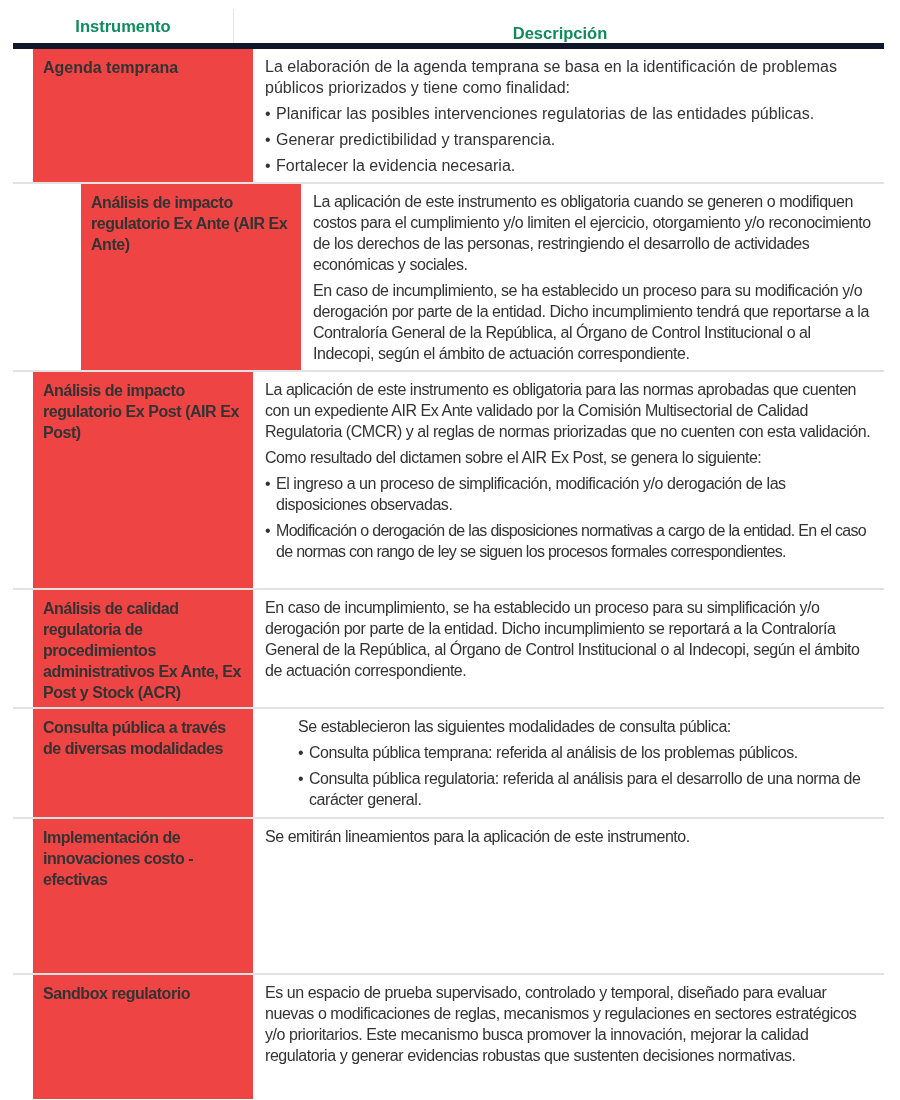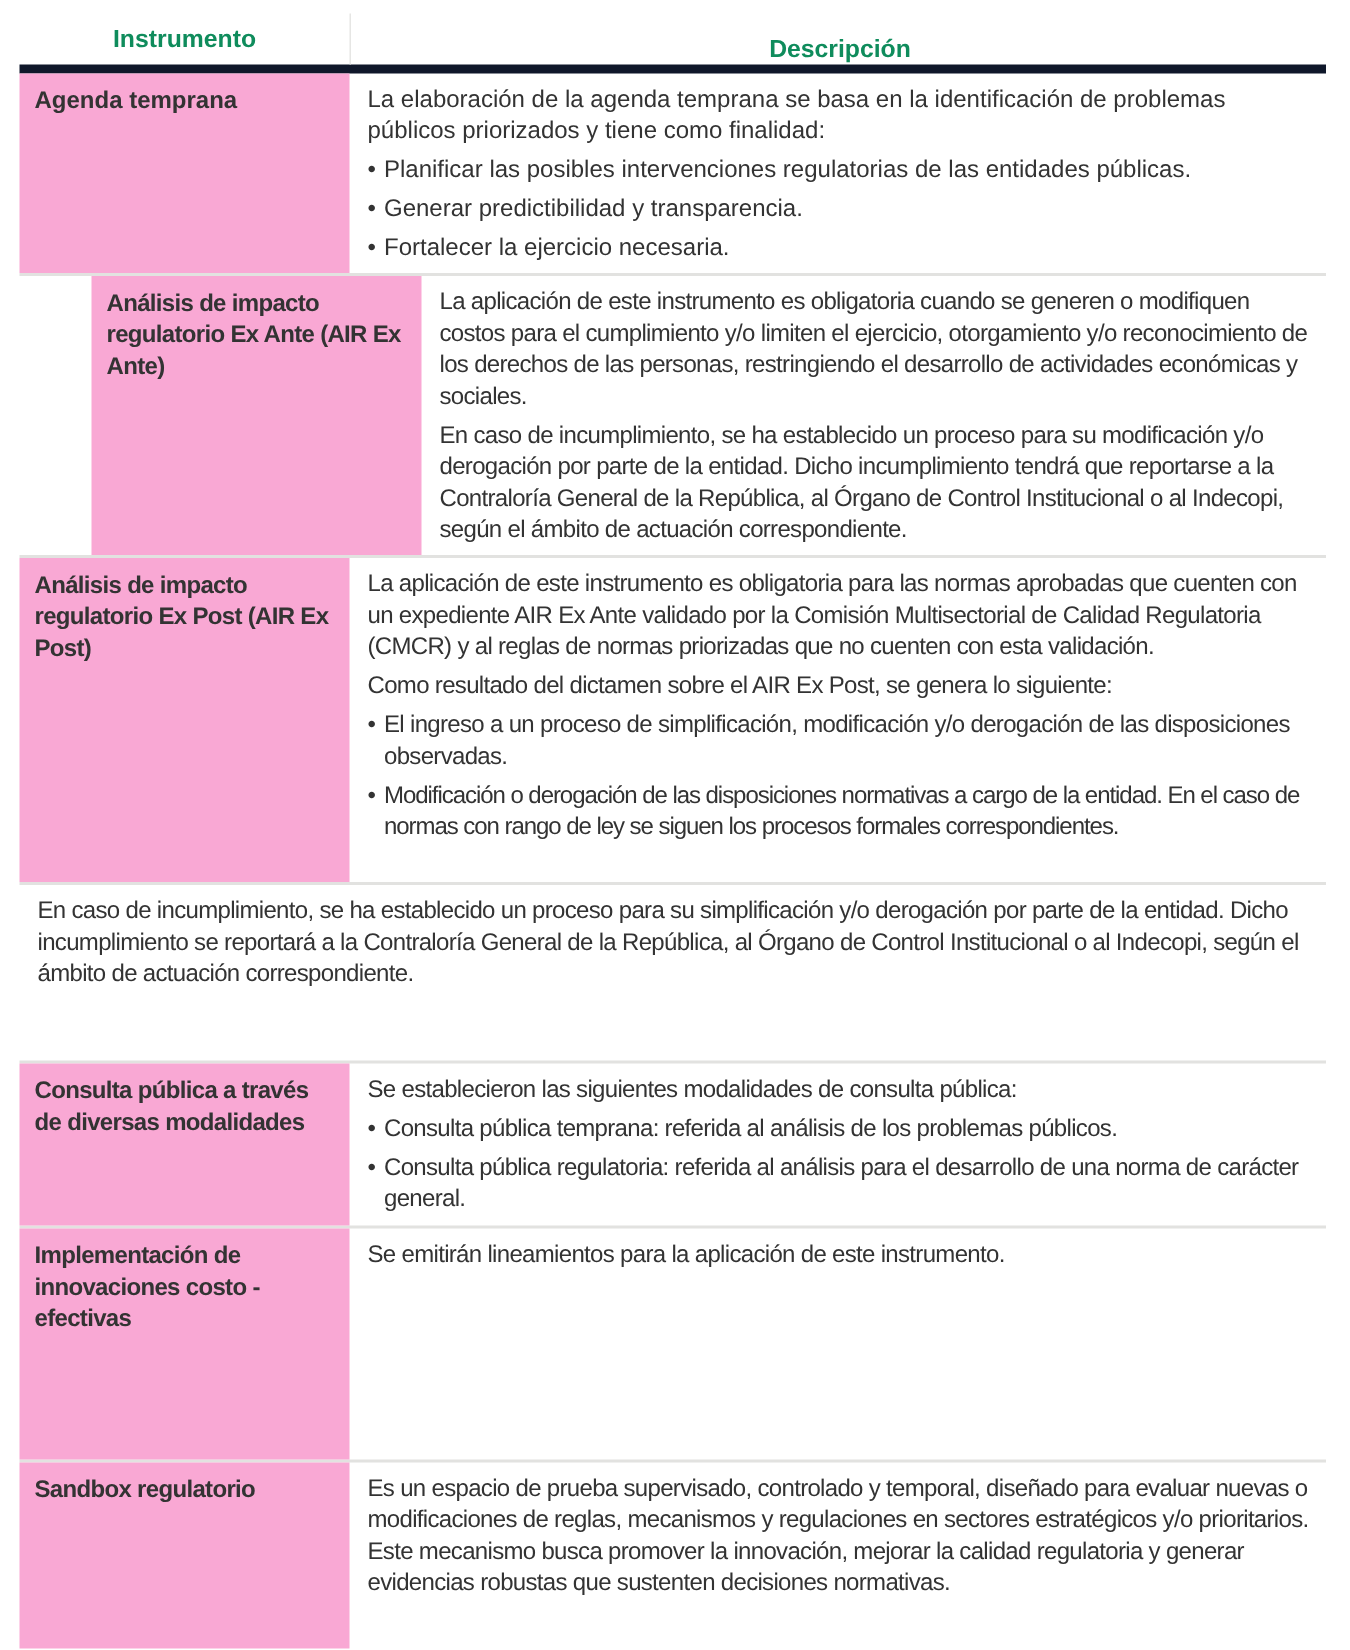--- a/index.html
+++ b/index.html
@@ -14,7 +14,7 @@
   .row { display: flex; border-bottom: 2px solid #e2e2e0; }
   .row:last-child { border-bottom: none; }
   .c1 { width: 220px; box-sizing: border-box; }
-  .row > .c1 { background: #f9a8d4; }
+  .row > .c1 { background: #ef4444; margin-left: 20px; }
   .lab { padding: 8px 10px 10px 10px; font-weight: bold; font-size: 16px;
          line-height: 21px; color: #333; }
   .lab + .lab { border-top: 2px solid #eeeeec; }

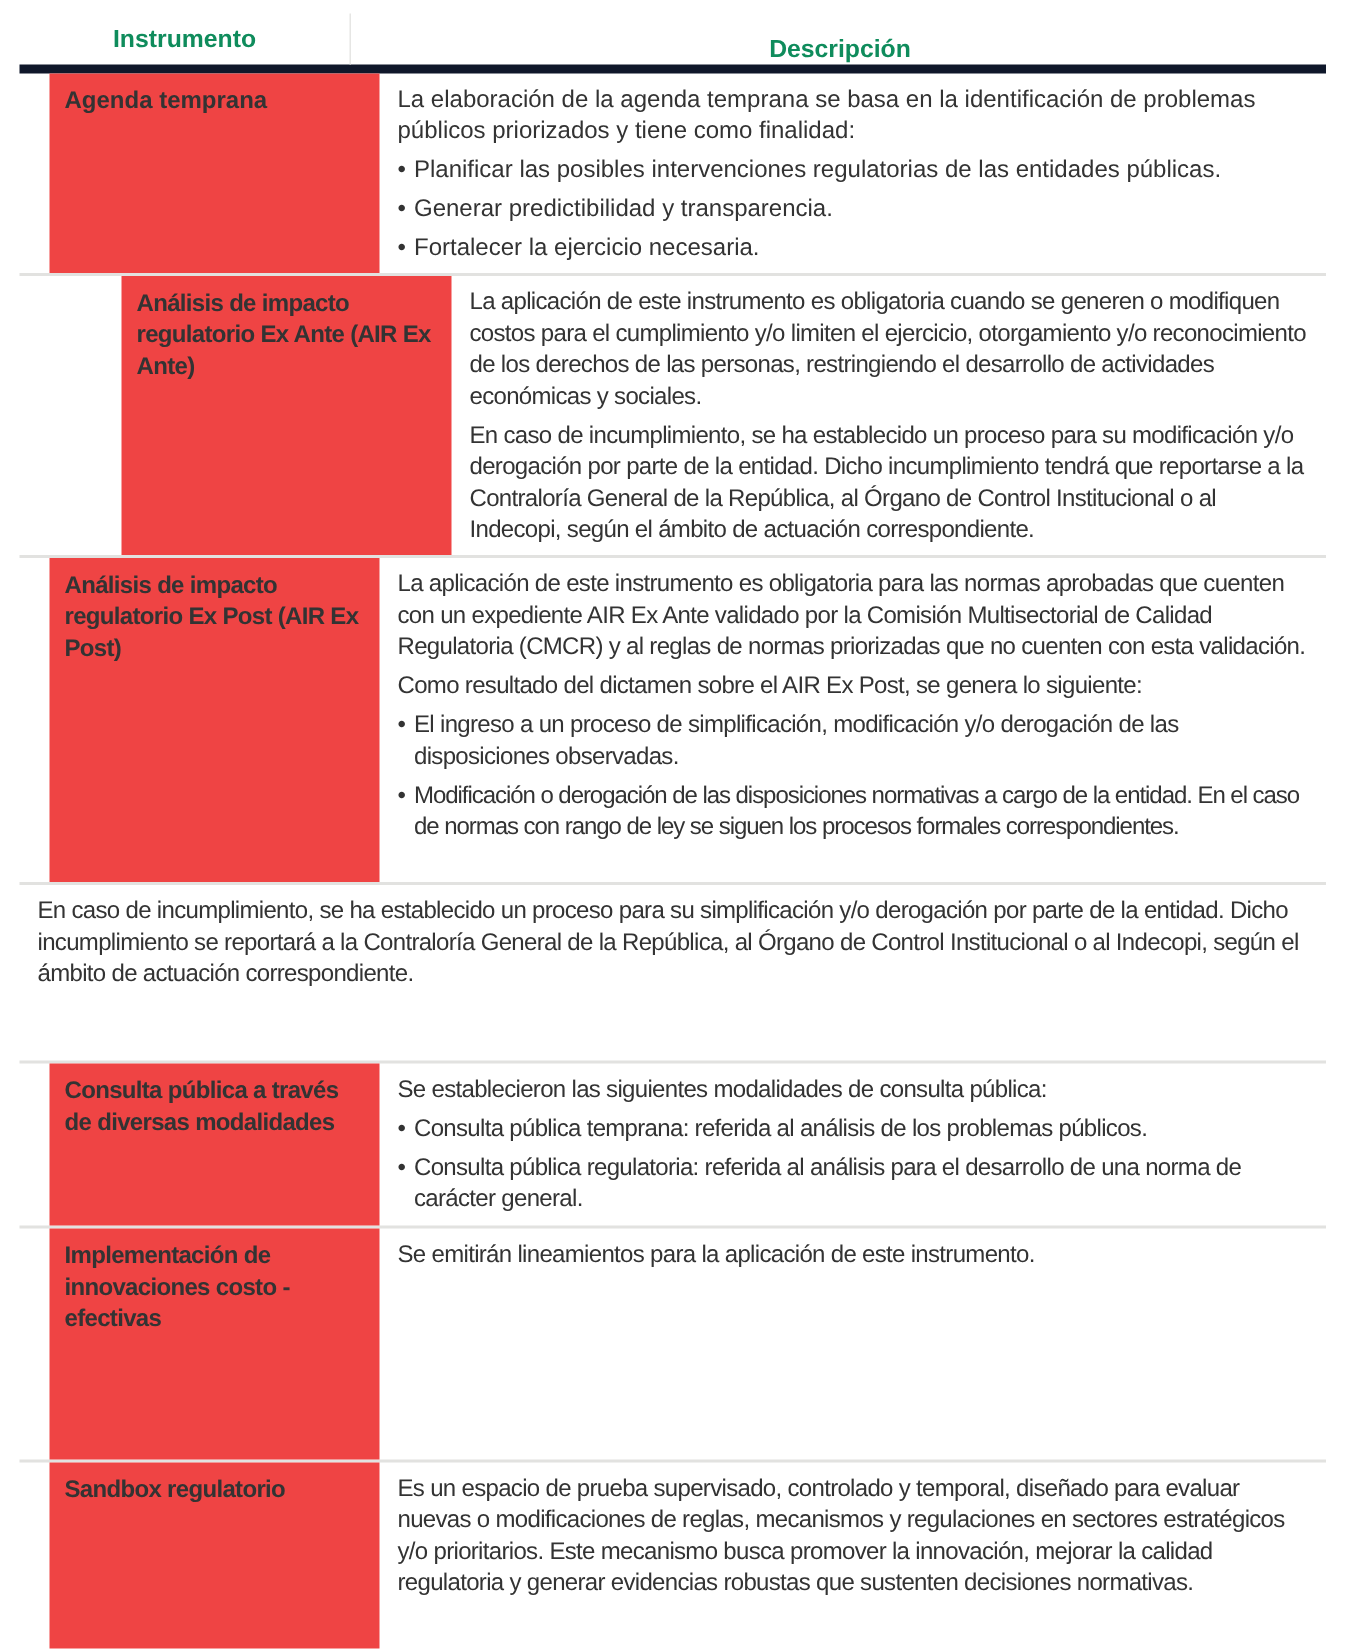--- a/index.html
+++ b/index.html
@@ -53,7 +53,7 @@
         </div>
       <div class="bul">
           <span class="dot">•</span>
-          <span>Fortalecer la ejercicio necesaria.</span>
+          <span>Fortalecer la evidencia necesaria.</span>
         </div>
     </div>
   </div>

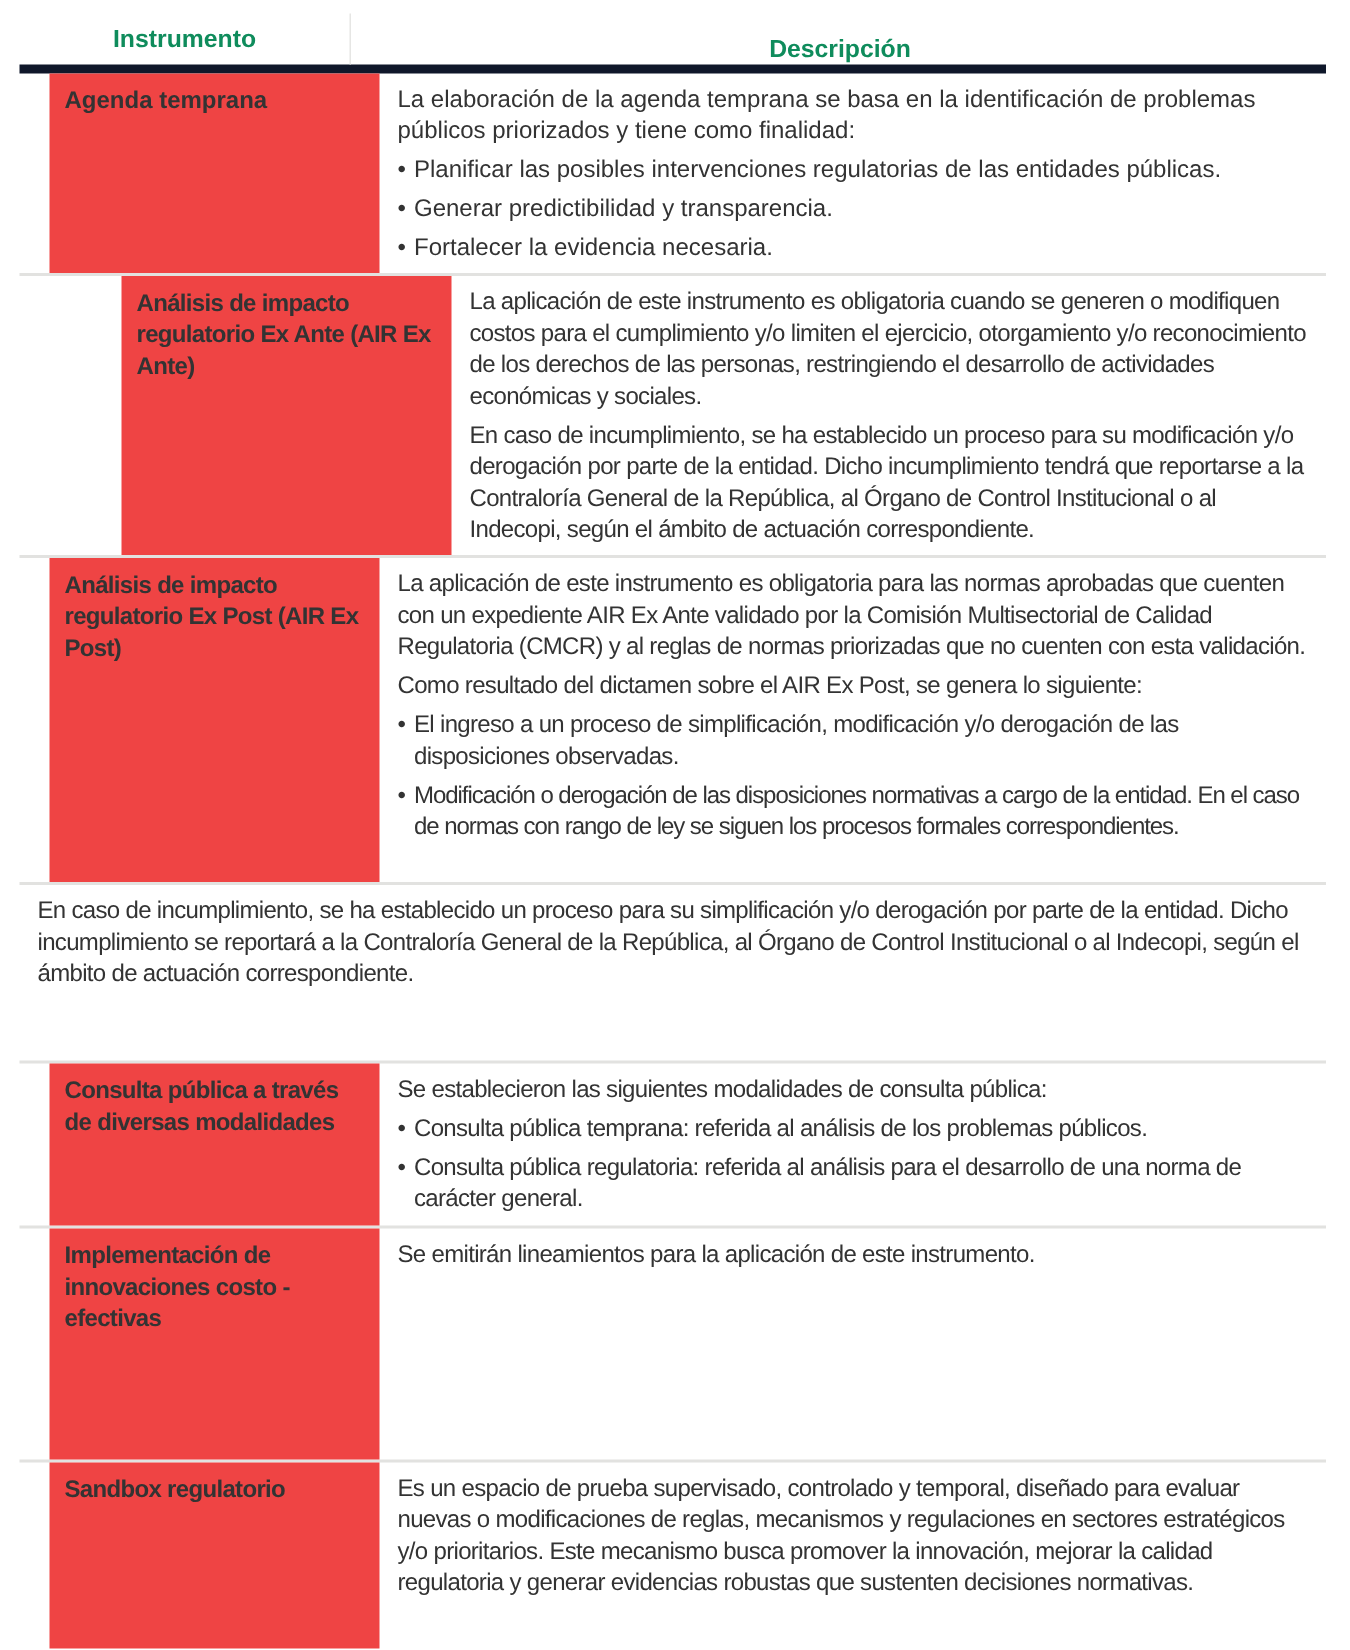--- a/index.html
+++ b/index.html
@@ -87,6 +87,9 @@
   </div>
 
   <div class="row" style="height:117px;">
+    <div class="c1">
+      <div class="lab cond">Análisis de calidad regulatoria de procedimientos administrativos Ex Ante, Ex Post y Stock (ACR)</div>
+    </div>
     <div class="c2 cond">
       <p>En caso de incumplimiento, se ha establecido un proceso para su simplificación y/o derogación por parte de la entidad. Dicho incumplimiento se reportará a la Contraloría General de la República, al Órgano de Control Institucional o al Indecopi, según el ámbito de actuación correspondiente.</p>
     </div>

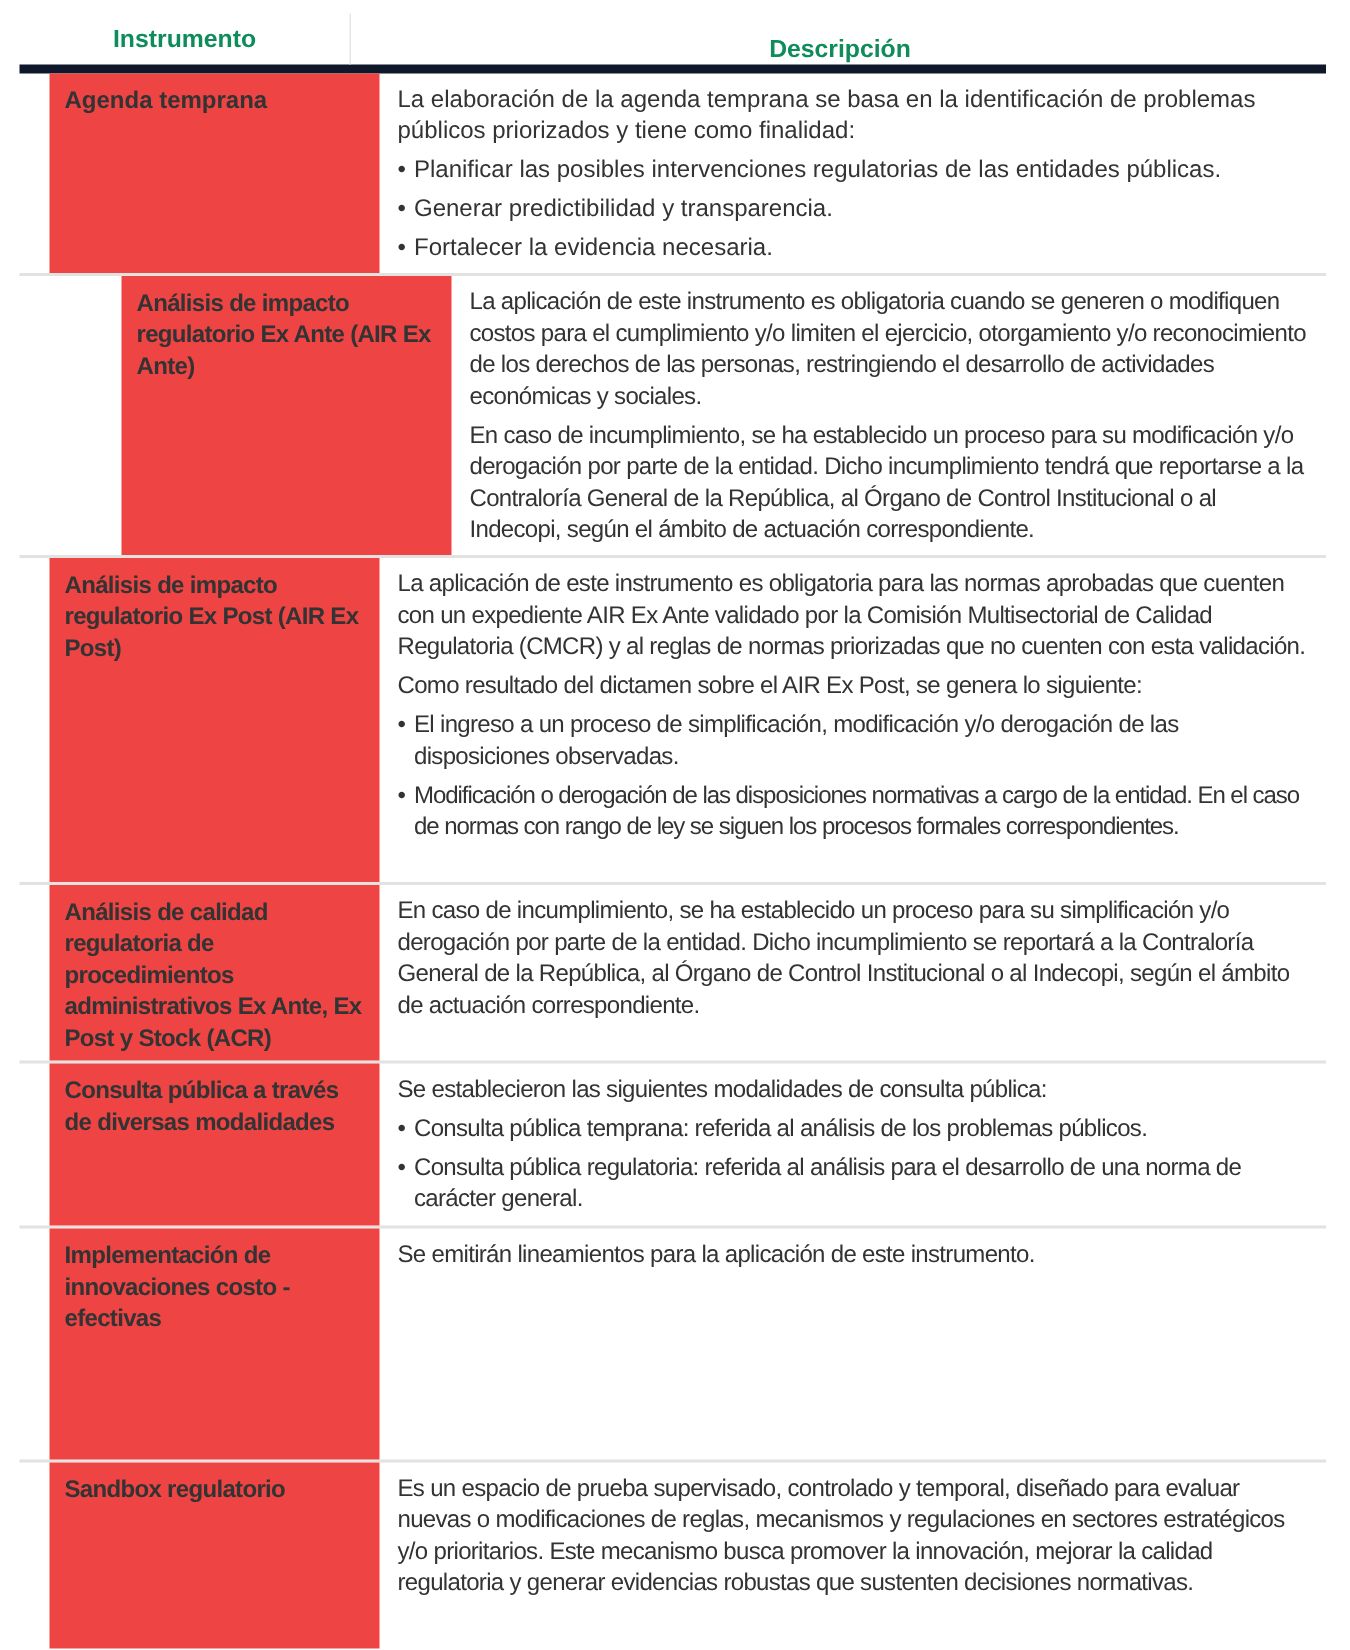--- a/index.html
+++ b/index.html
@@ -95,7 +95,7 @@
     </div>
   </div>
 
-  <div class="row" style="height:108px;">
+  <div class="row" style="height:108px;gap:33px;">
     <div class="c1">
       <div class="lab cond">Consulta pública a través de diversas modalidades</div>
     </div>

